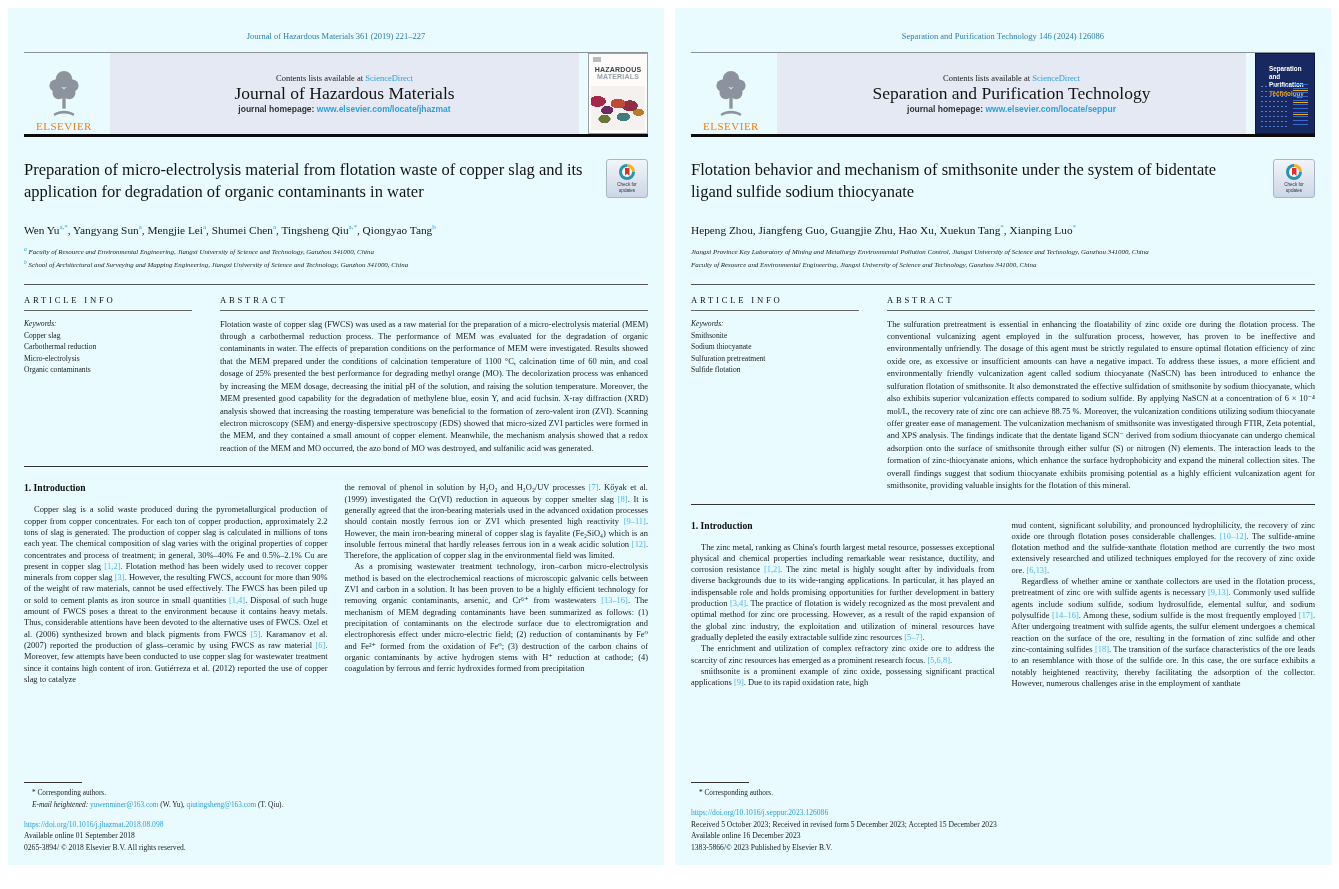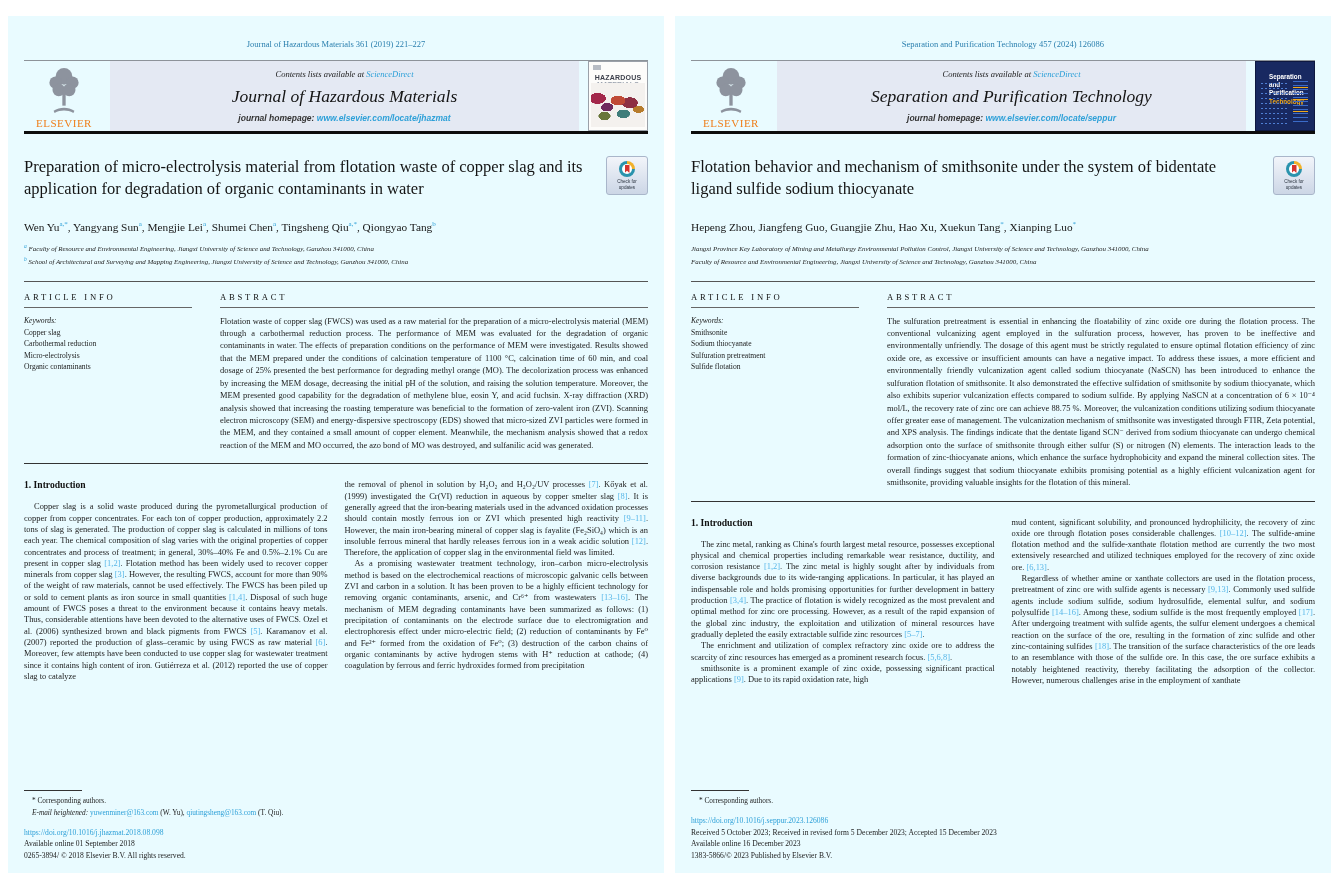--- a/index.html
+++ b/index.html
@@ -7,7 +7,7 @@
     width:1339px;height:889px;overflow:hidden;background:#ffffff;
     font-family:"Liberation Serif","DejaVu Serif",serif;color:var(--text,#1b1b1b);
   }
-  .wrap{display:flex;gap:11px;padding:8px;height:873px;box-sizing:border-box;margin-top:8px;}
+  .wrap{display:flex;gap:11px;padding:8px;height:873px;box-sizing:border-box;}
   .page{
     flex:1;background:var(--page-bg,#e9fbff);padding:14px 16px 12px;
     display:flex;flex-direction:column;overflow:hidden;box-sizing:border-box;min-width:0;

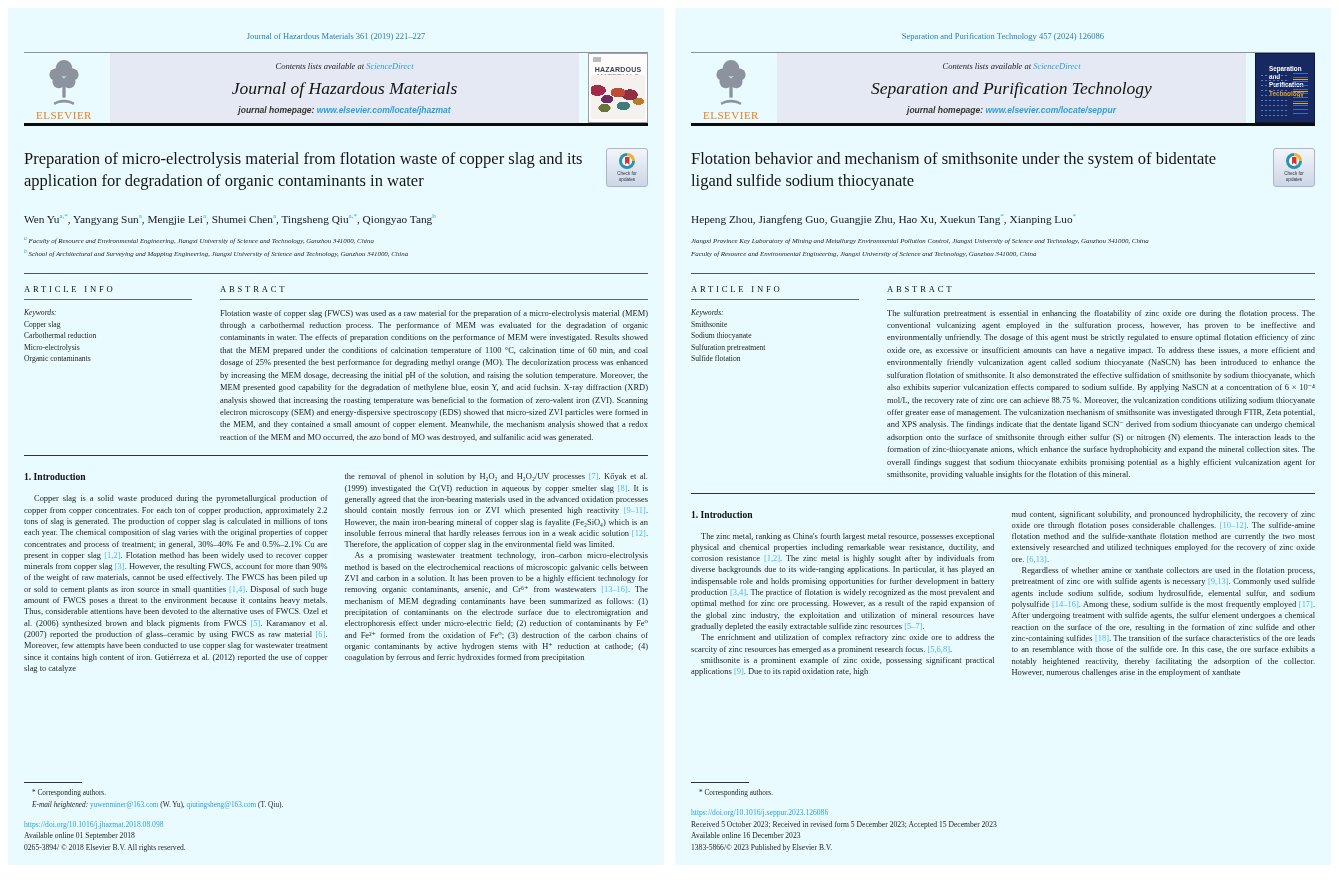--- a/index.html
+++ b/index.html
@@ -183,7 +183,7 @@
   </article>
 
   <article class="page">
-    <div class="citation">Separation and Purification Technology 457 (2024) 126086</div>
+    <div class="citation">Separation and Purification Technology 146 (2024) 126086</div>
     <div class="rule-thin"></div>
     <div class="jheader">
       <div class="logo-col">

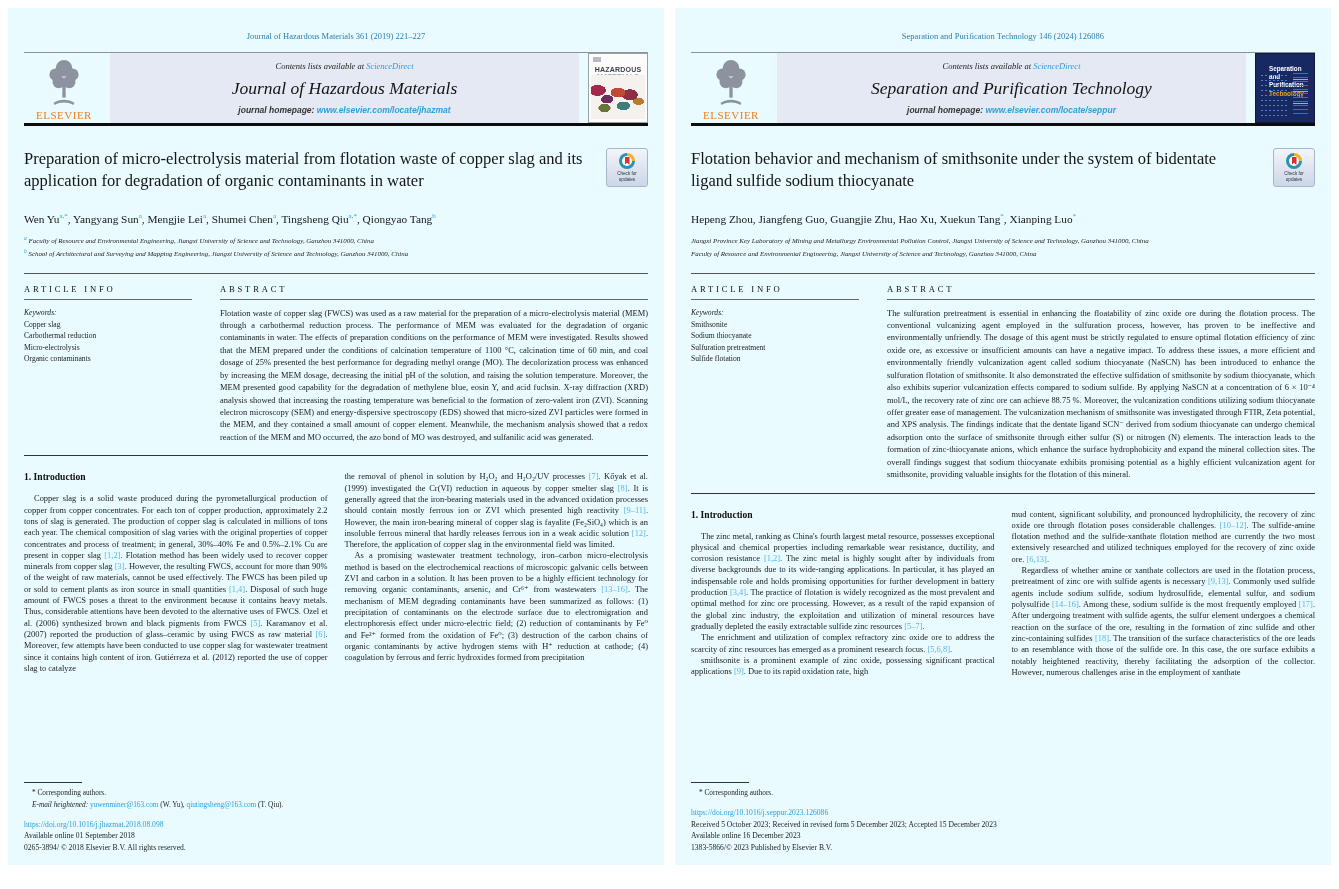--- a/index.html
+++ b/index.html
@@ -19,7 +19,7 @@
   .logo-col{width:86px;display:flex;flex-direction:column;align-items:center;justify-content:flex-end;gap:3px;padding:5px 6px 2px 0;box-sizing:border-box;}
   .tree{width:42px;height:48px;}
   .elsevier-word{font-size:11px;color:var(--elsevier-orange,#ef7f1a);letter-spacing:.5px;}
-  .banner{flex:1;background:var(--banner-bg,#e4e9f3);display:flex;flex-direction:column;justify-content:space-between;align-items:center;padding:8px 6px;min-width:0;font-style:italic;}
+  .banner{flex:1;background:var(--banner-bg,#e4e9f3);display:flex;flex-direction:column;justify-content:space-between;align-items:center;padding:20px 6px;min-width:0;}
   .contents-line{font-size:8.5px;color:#222;}
   .jtitle{font-size:17.5px;color:#141414;white-space:nowrap;}
   .homepage-line{font-family:"Liberation Sans","DejaVu Sans",sans-serif;font-size:8.5px;font-weight:700;color:#333;}

